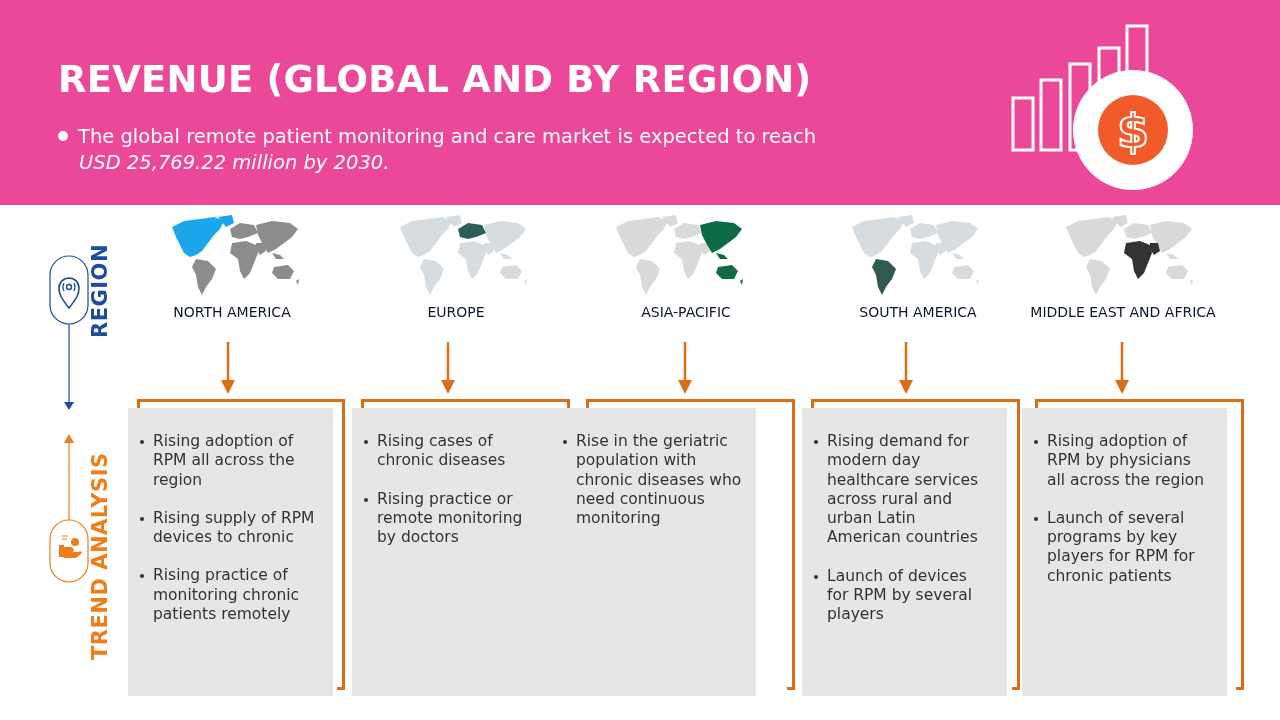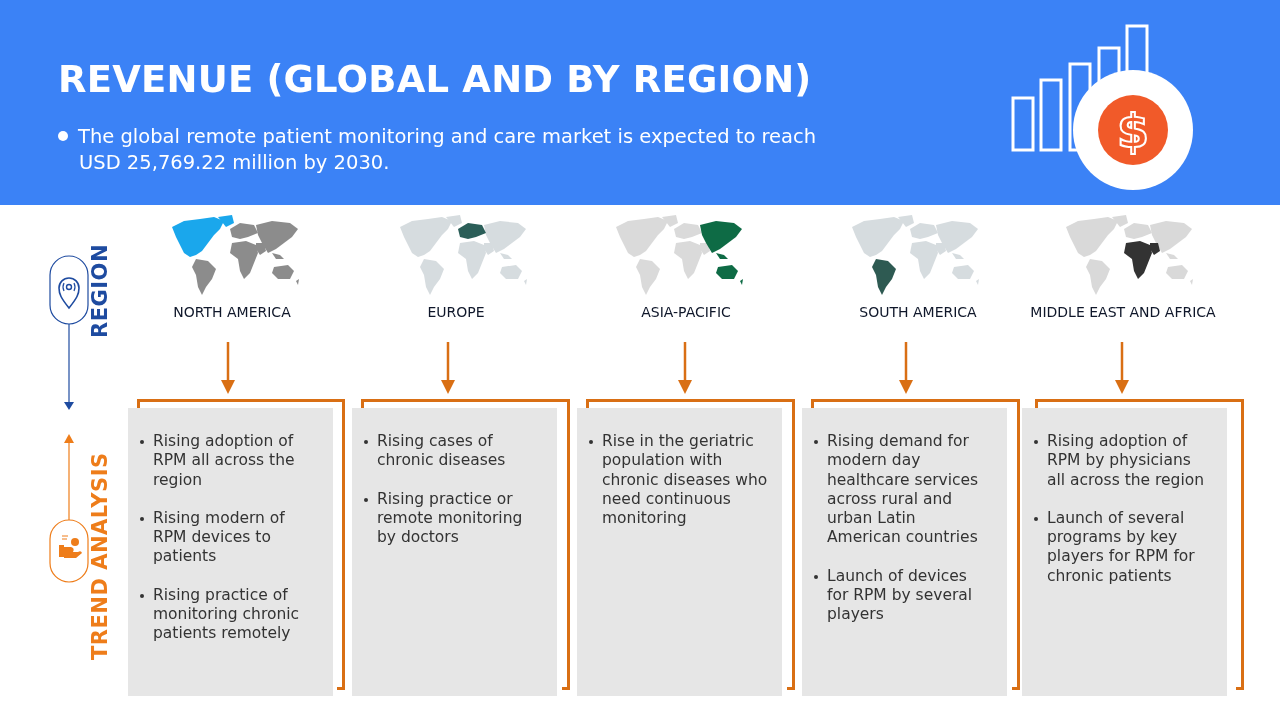--- a/index.html
+++ b/index.html
@@ -6,7 +6,7 @@
   html, body { width: 1280px; height: 720px; overflow: hidden; background: #ffffff; }
   body { position: relative; font-family: "DejaVu Sans", "Liberation Sans", sans-serif; color: #333; }
 
-  .header { position: absolute; left: 0; top: 0; width: 1280px; height: 205px; background: #3b82f6; }
+  .header { position: absolute; left: 0; top: 0; width: 1280px; height: 205px; background: #ec4899; }
   .header-title { position: absolute; left: 58px; top: 58px; font-family: "DejaVu Sans", sans-serif; font-weight: bold; font-size: 37px; color: #ffffff; letter-spacing: 0.2px; white-space: nowrap; }
   .header-bullet { position: absolute; left: 58px; top: 124px; width: 880px; font-size: 19.5px; line-height: 26px; color: #ffffff; white-space: nowrap; }
   .header-bullet .dot { display: inline-block; width: 10px; height: 10px; border-radius: 50%; background: #fff; margin-right: 10px; vertical-align: 2px; }

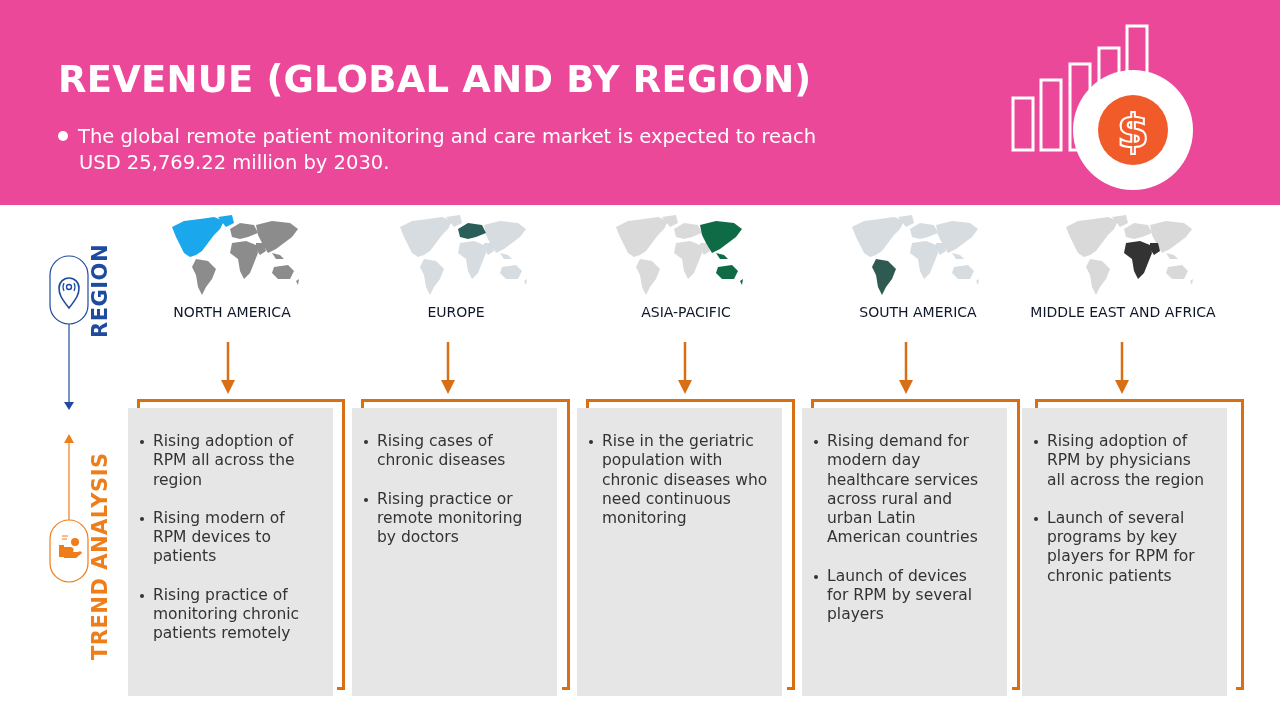--- a/index.html
+++ b/index.html
@@ -10,7 +10,7 @@
   .header-title { position: absolute; left: 58px; top: 58px; font-family: "DejaVu Sans", sans-serif; font-weight: bold; font-size: 37px; color: #ffffff; letter-spacing: 0.2px; white-space: nowrap; }
   .header-bullet { position: absolute; left: 58px; top: 124px; width: 880px; font-size: 19.5px; line-height: 26px; color: #ffffff; white-space: nowrap; }
   .header-bullet .dot { display: inline-block; width: 10px; height: 10px; border-radius: 50%; background: #fff; margin-right: 10px; vertical-align: 2px; }
-  .header-bullet .line2 { display: block; padding-left: 21px; }
+  .header-bullet .line2 { display: block; padding-left: 21px; font-style: italic; }
   .header-icon { position: absolute; left: 1005px; top: 20px; width: 200px; height: 180px; }
 
   .side-region-label { position: absolute; left: 88px; top: 338px; transform: rotate(-90deg); transform-origin: 0 0; font-weight: bold; font-size: 21px; color: #1E4BA0; letter-spacing: 0.5px; white-space: nowrap; }

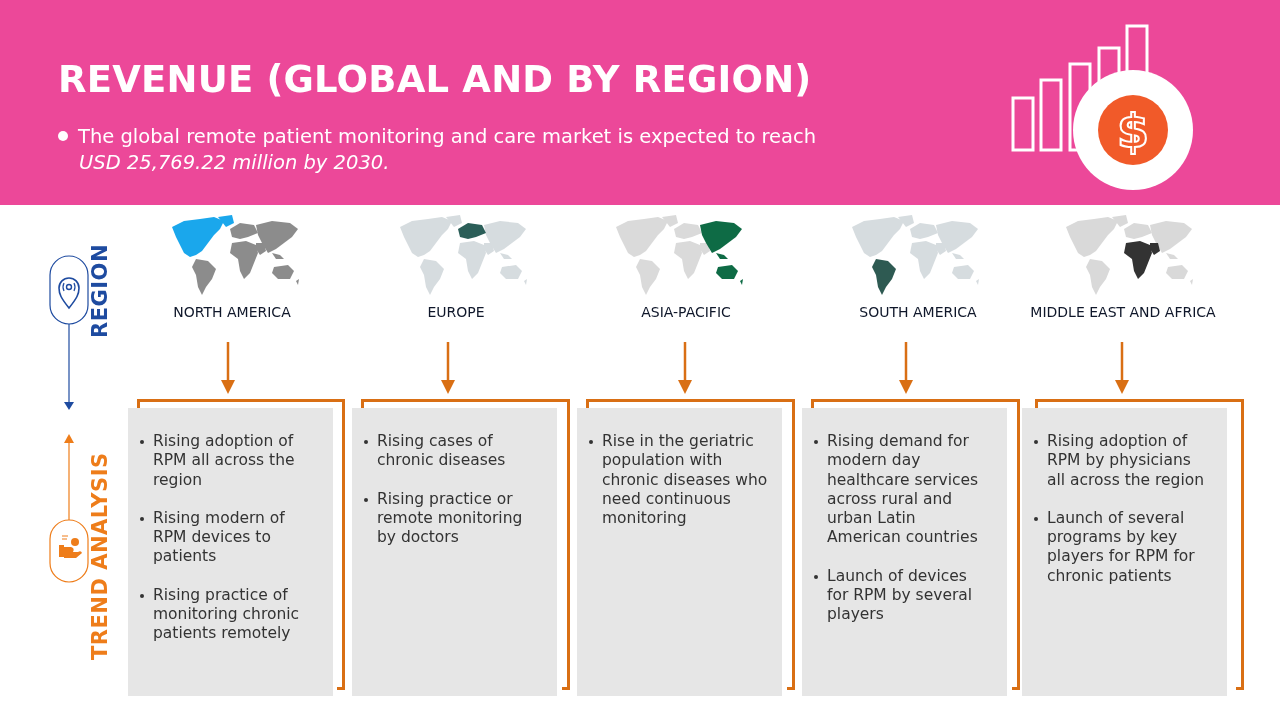--- a/index.html
+++ b/index.html
@@ -184,7 +184,7 @@
 <div class="frame" style="left:586px; width:209px"></div>
 <div class="frame-tick" style="left:586px"></div>
 <div class="frame-foot" style="left:787px"></div>
-<div class="card" style="left:577px">
+<div class="card" style="left:551px">
   <ul>
     <li>Rise in the geriatric population with chronic diseases who need continuous monitoring</li>
   </ul>

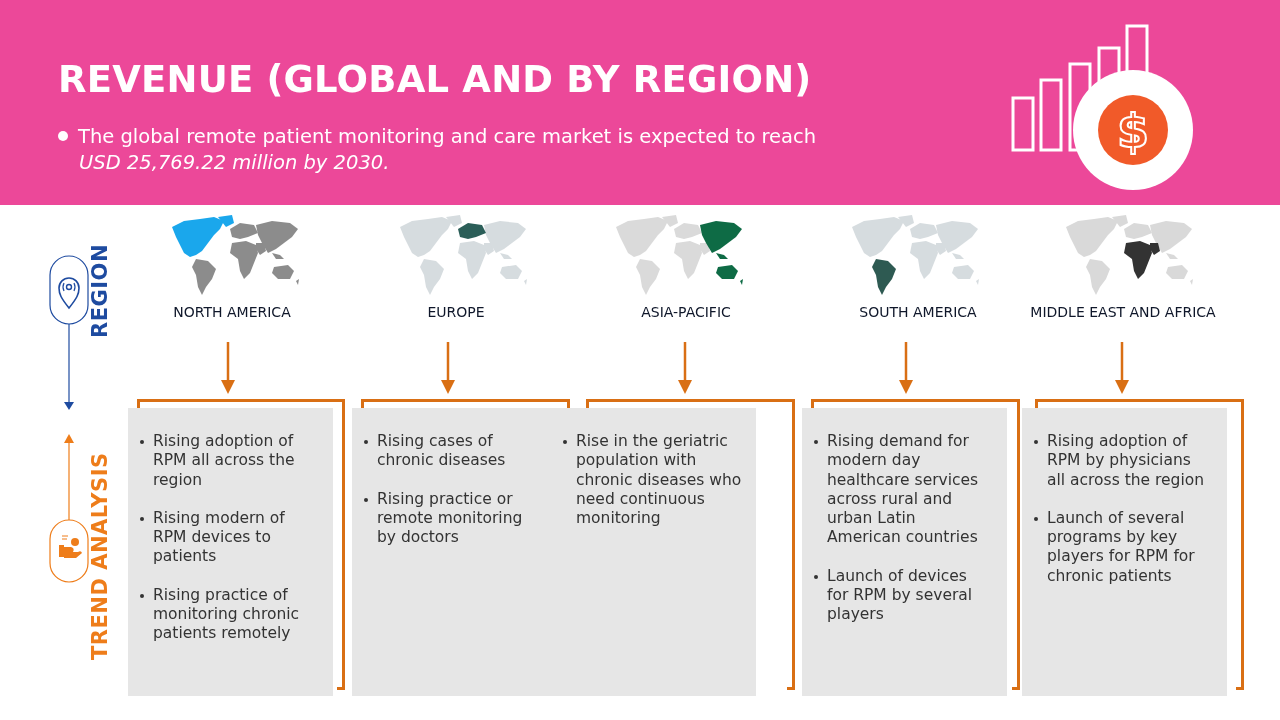--- a/index.html
+++ b/index.html
@@ -130,7 +130,7 @@
 <div class="card" style="left:128px">
   <ul>
     <li>Rising adoption of RPM all across the region</li>
-    <li>Rising modern of RPM devices to patients</li>
+    <li>Rising supply of RPM devices to chronic</li>
     <li>Rising practice of monitoring chronic patients remotely</li>
   </ul>
 </div>

